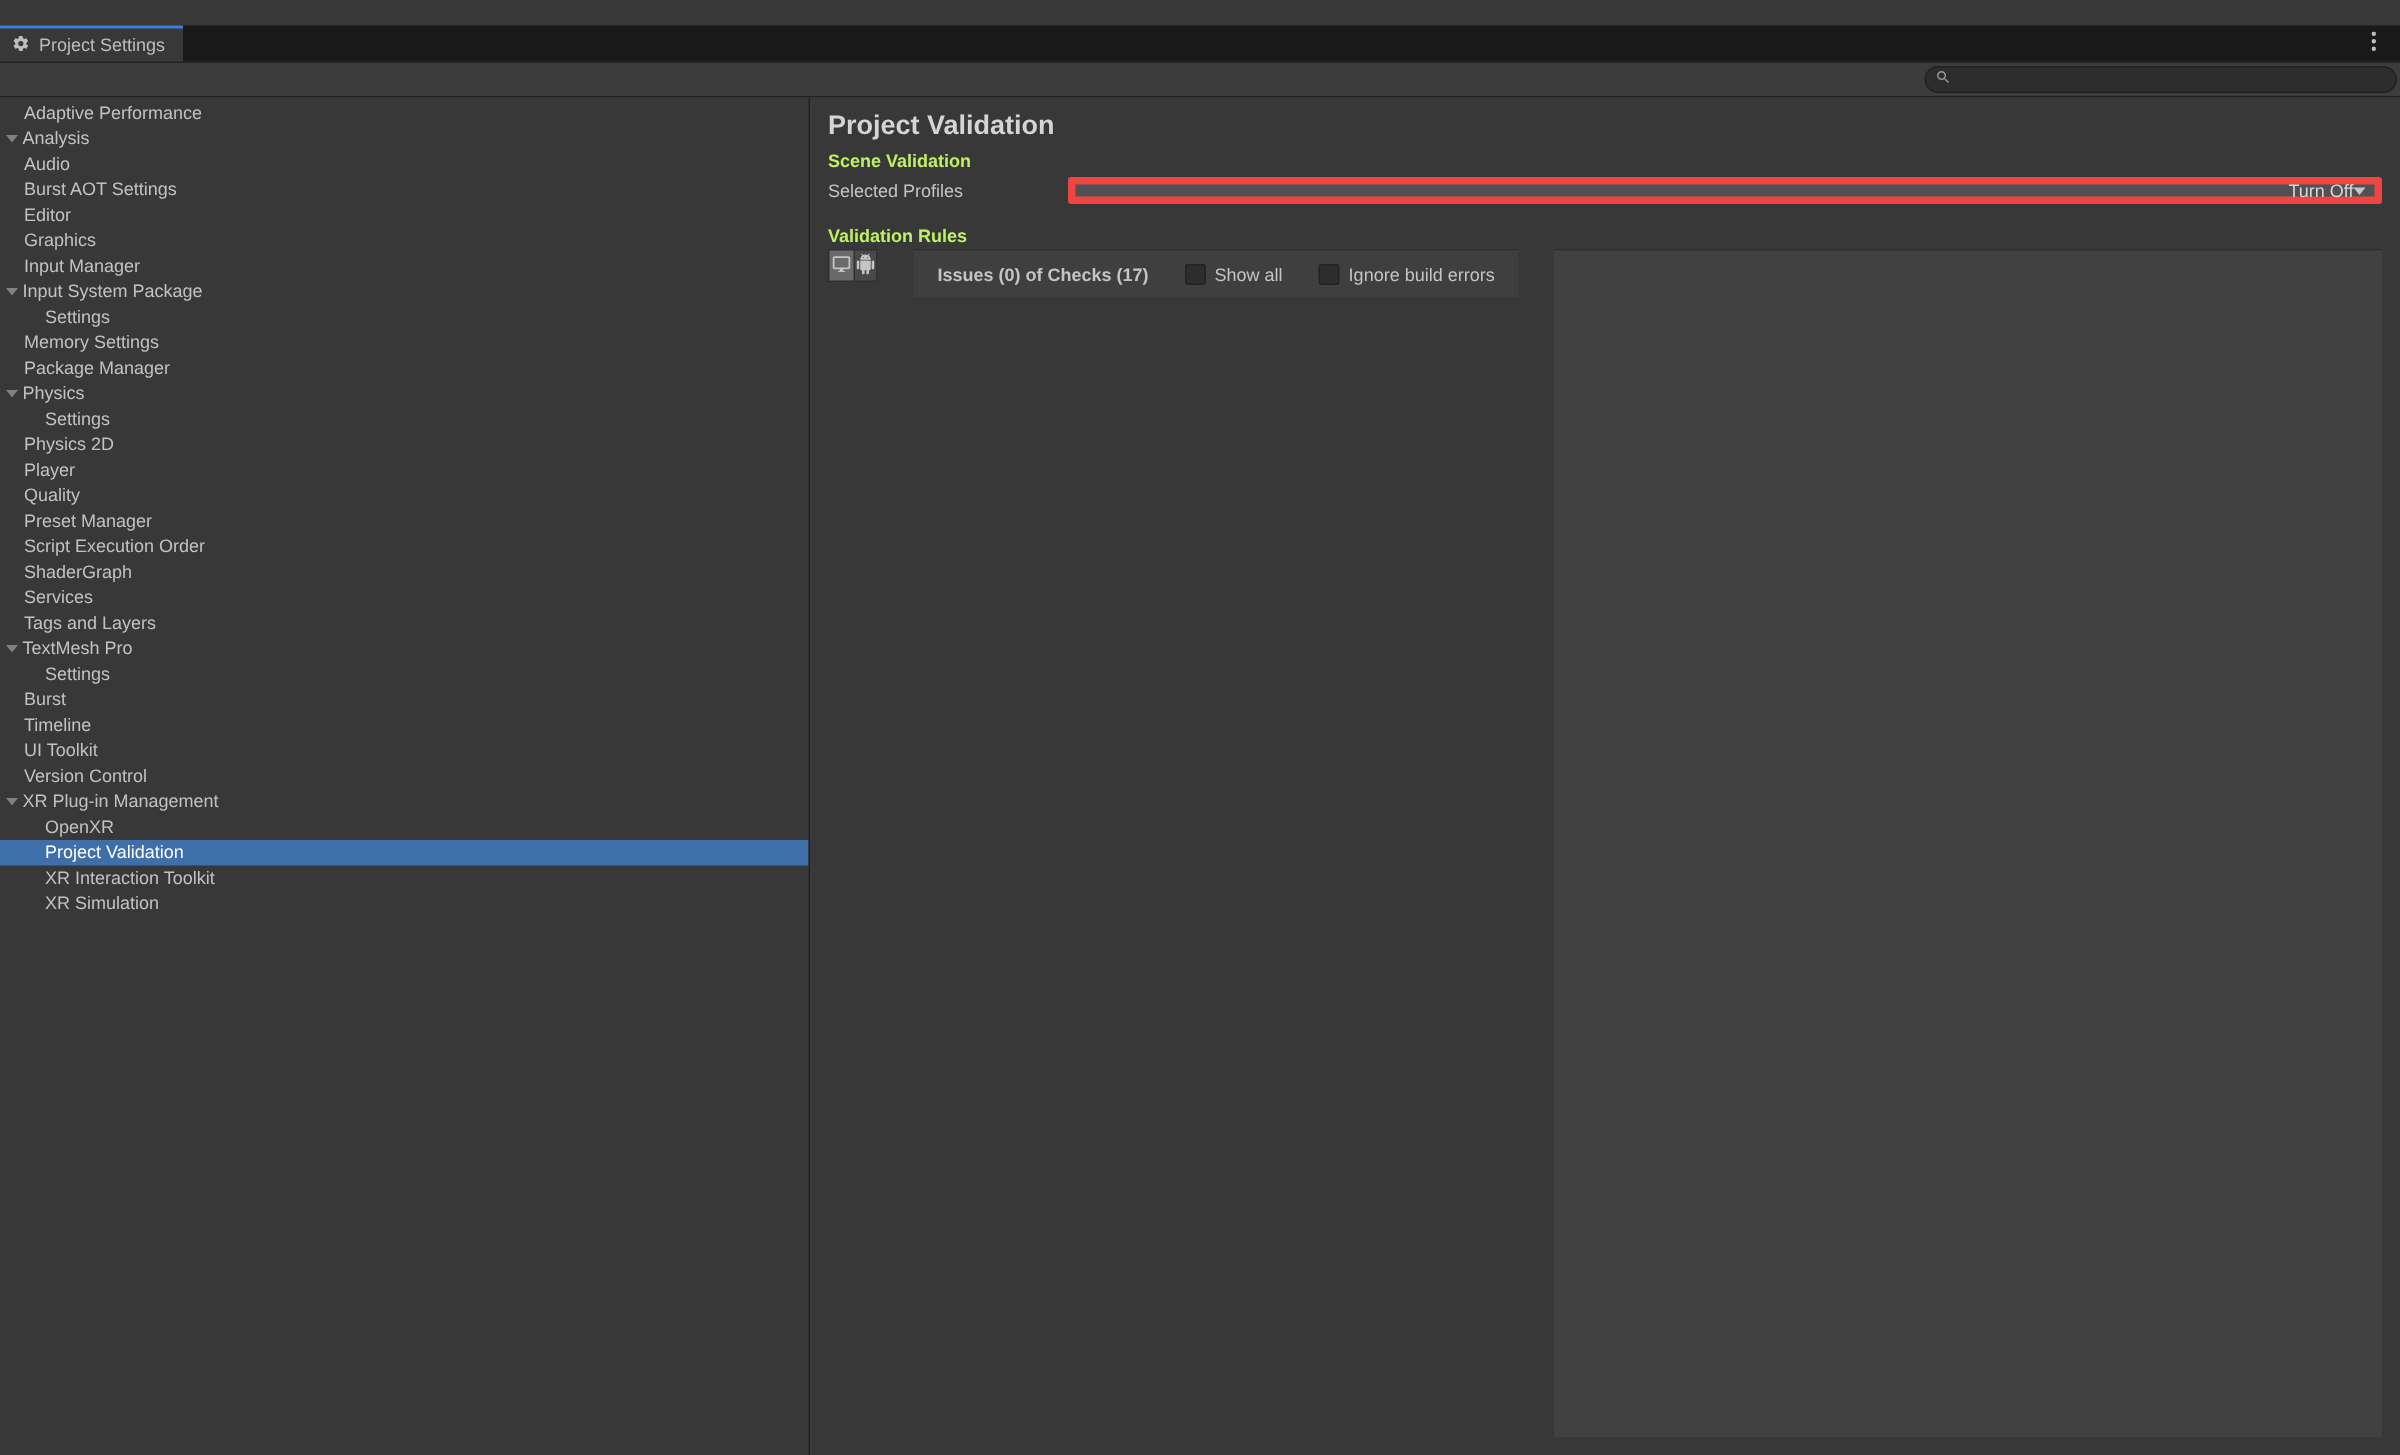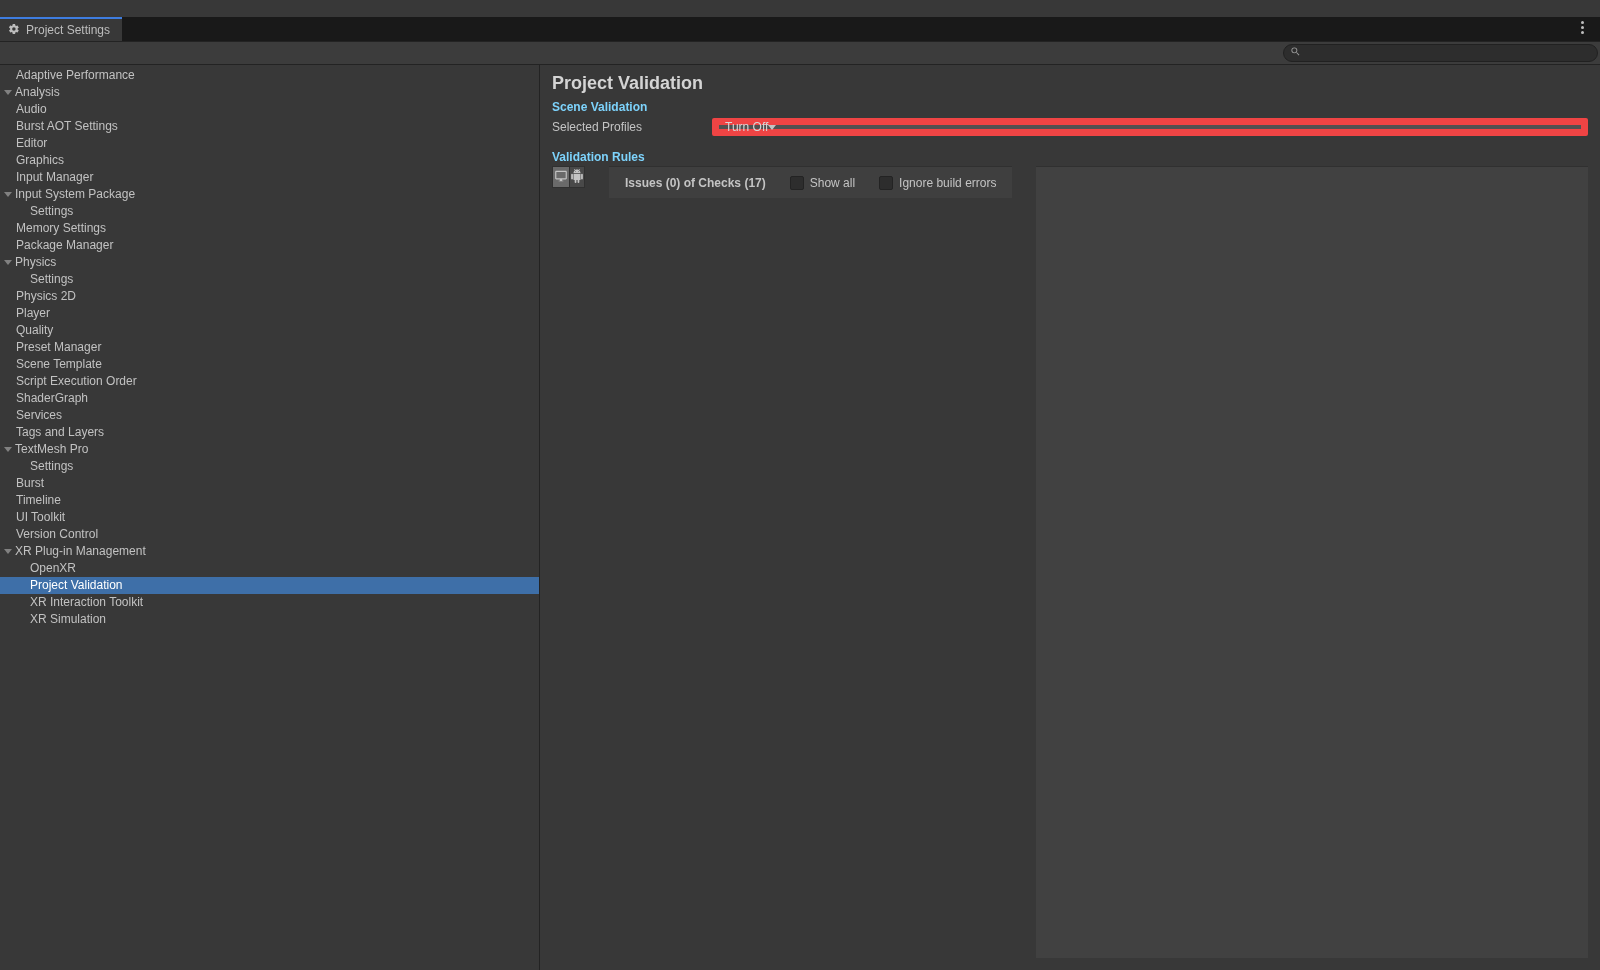--- a/index.html
+++ b/index.html
@@ -126,7 +126,7 @@
   .section-label {
     font-size: 12px;
     font-weight: bold;
-    color: #7dd3fc;
+    color: #bef264;
     padding: 2px 12px;
   }
   .field-row {

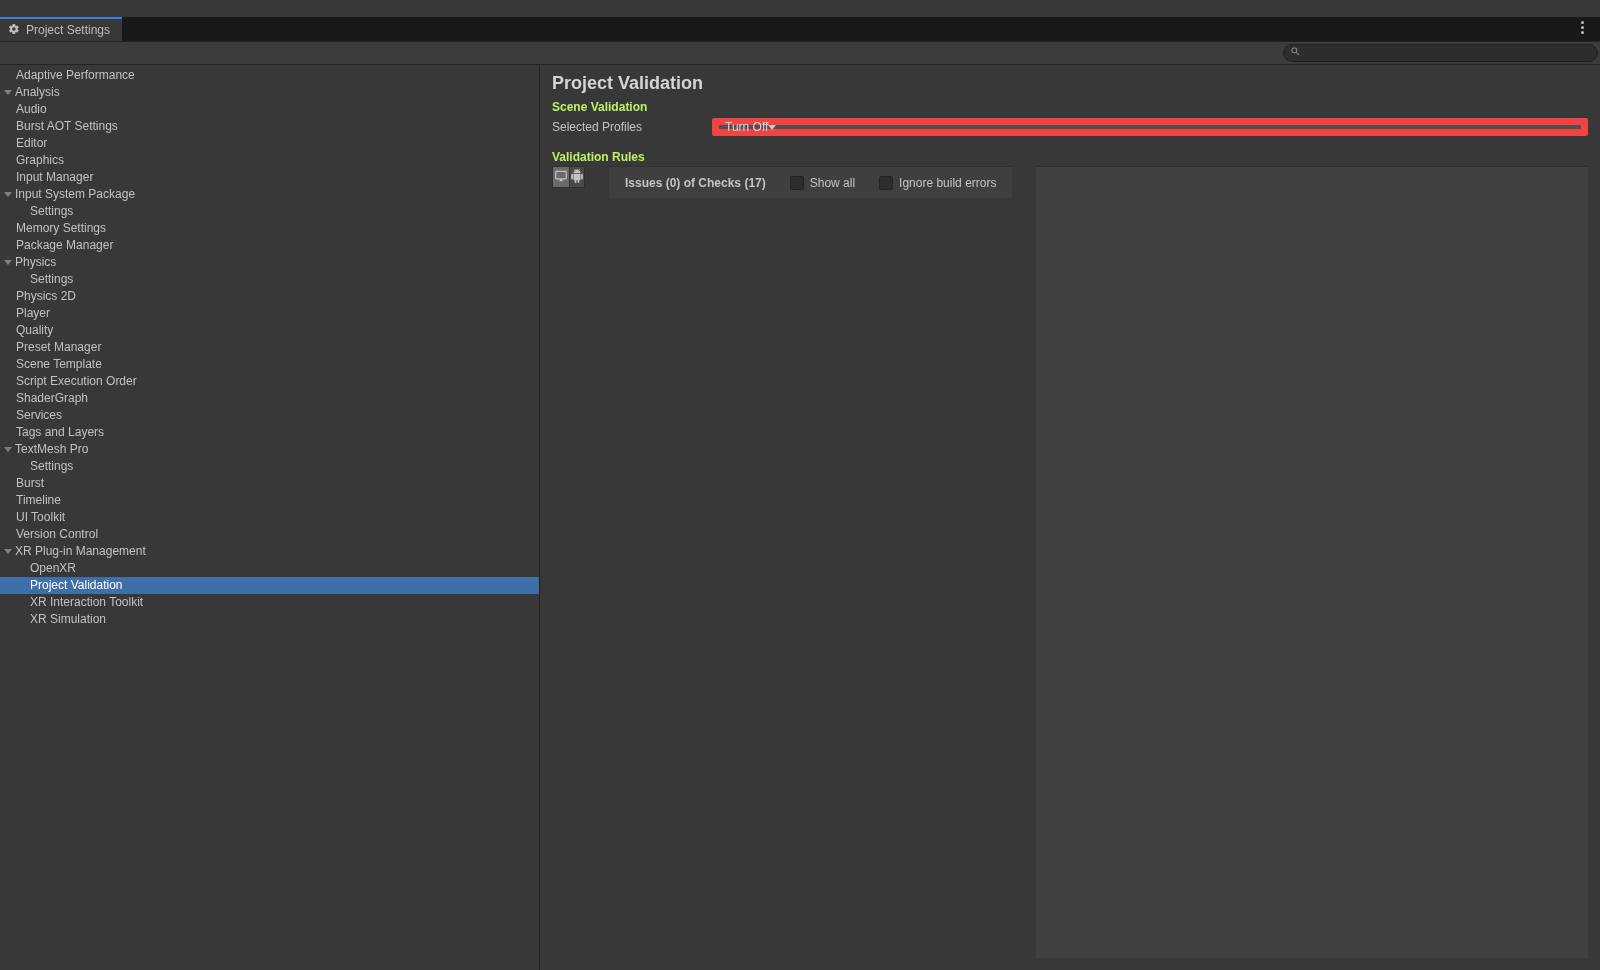--- a/index.html
+++ b/index.html
@@ -143,11 +143,11 @@
     flex: 1;
     height: 18px;
     background: #515151;
-    border: 7px solid #ef4444;
+    border: 5px solid #ef4444;
     border-radius: 2px;
     display: flex;
     align-items: center;
-    justify-content: flex-start;
+    justify-content: flex-end;
     padding: 0 6px;
     color: #d7d7d7;
     cursor: pointer;

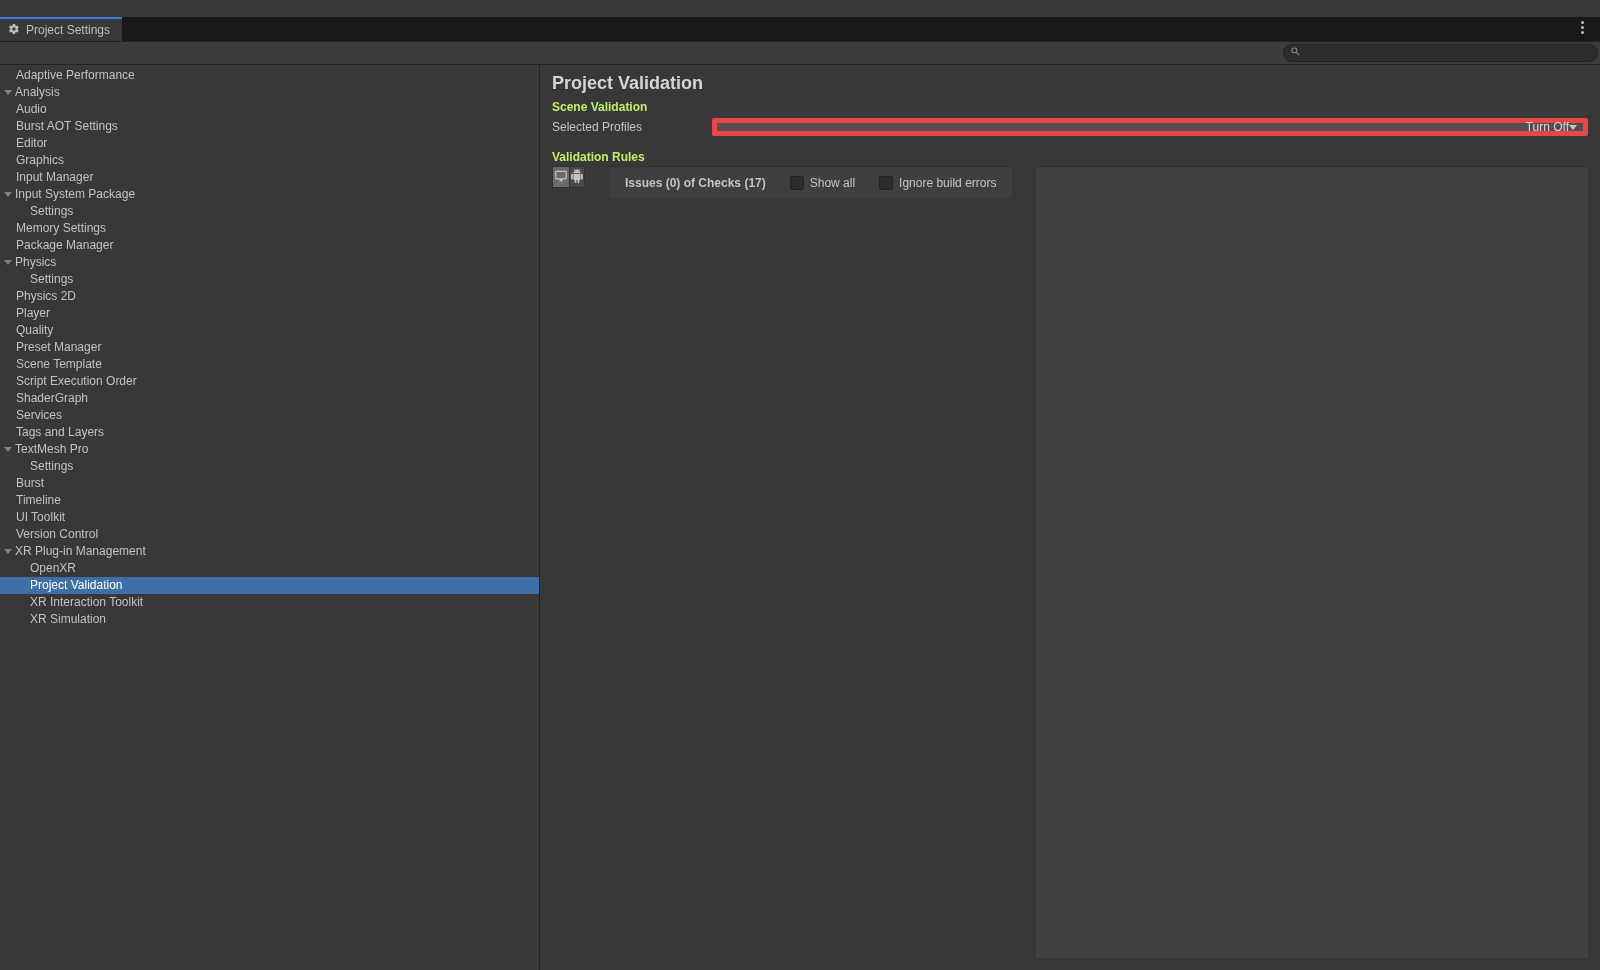--- a/index.html
+++ b/index.html
@@ -309,9 +309,6 @@
       </div>
       <div class="tree-item">
         <span>Preset Manager</span>
-      </div>
-      <div class="tree-item">
-        <span>Scene Template</span>
       </div>
       <div class="tree-item">
         <span>Script Execution Order</span>

